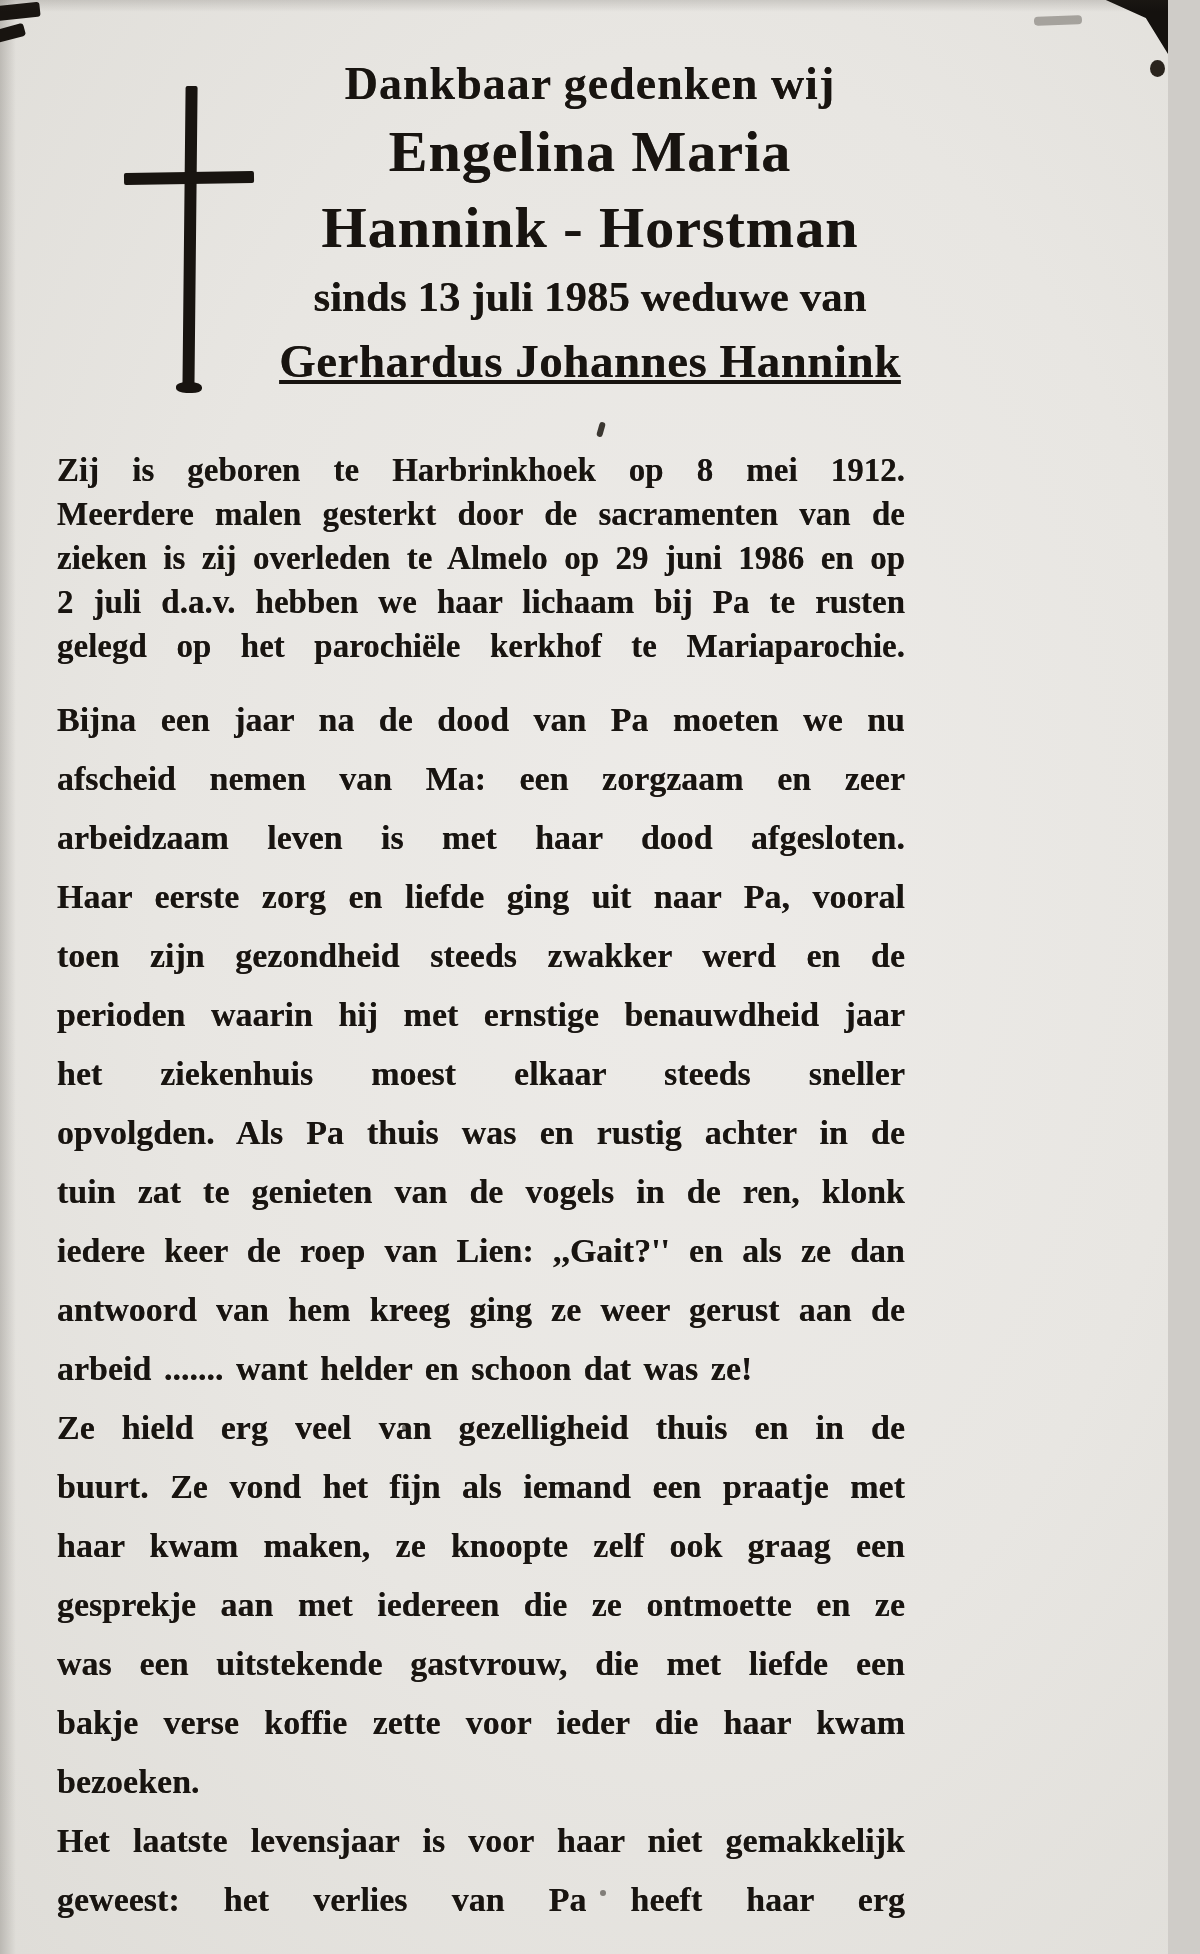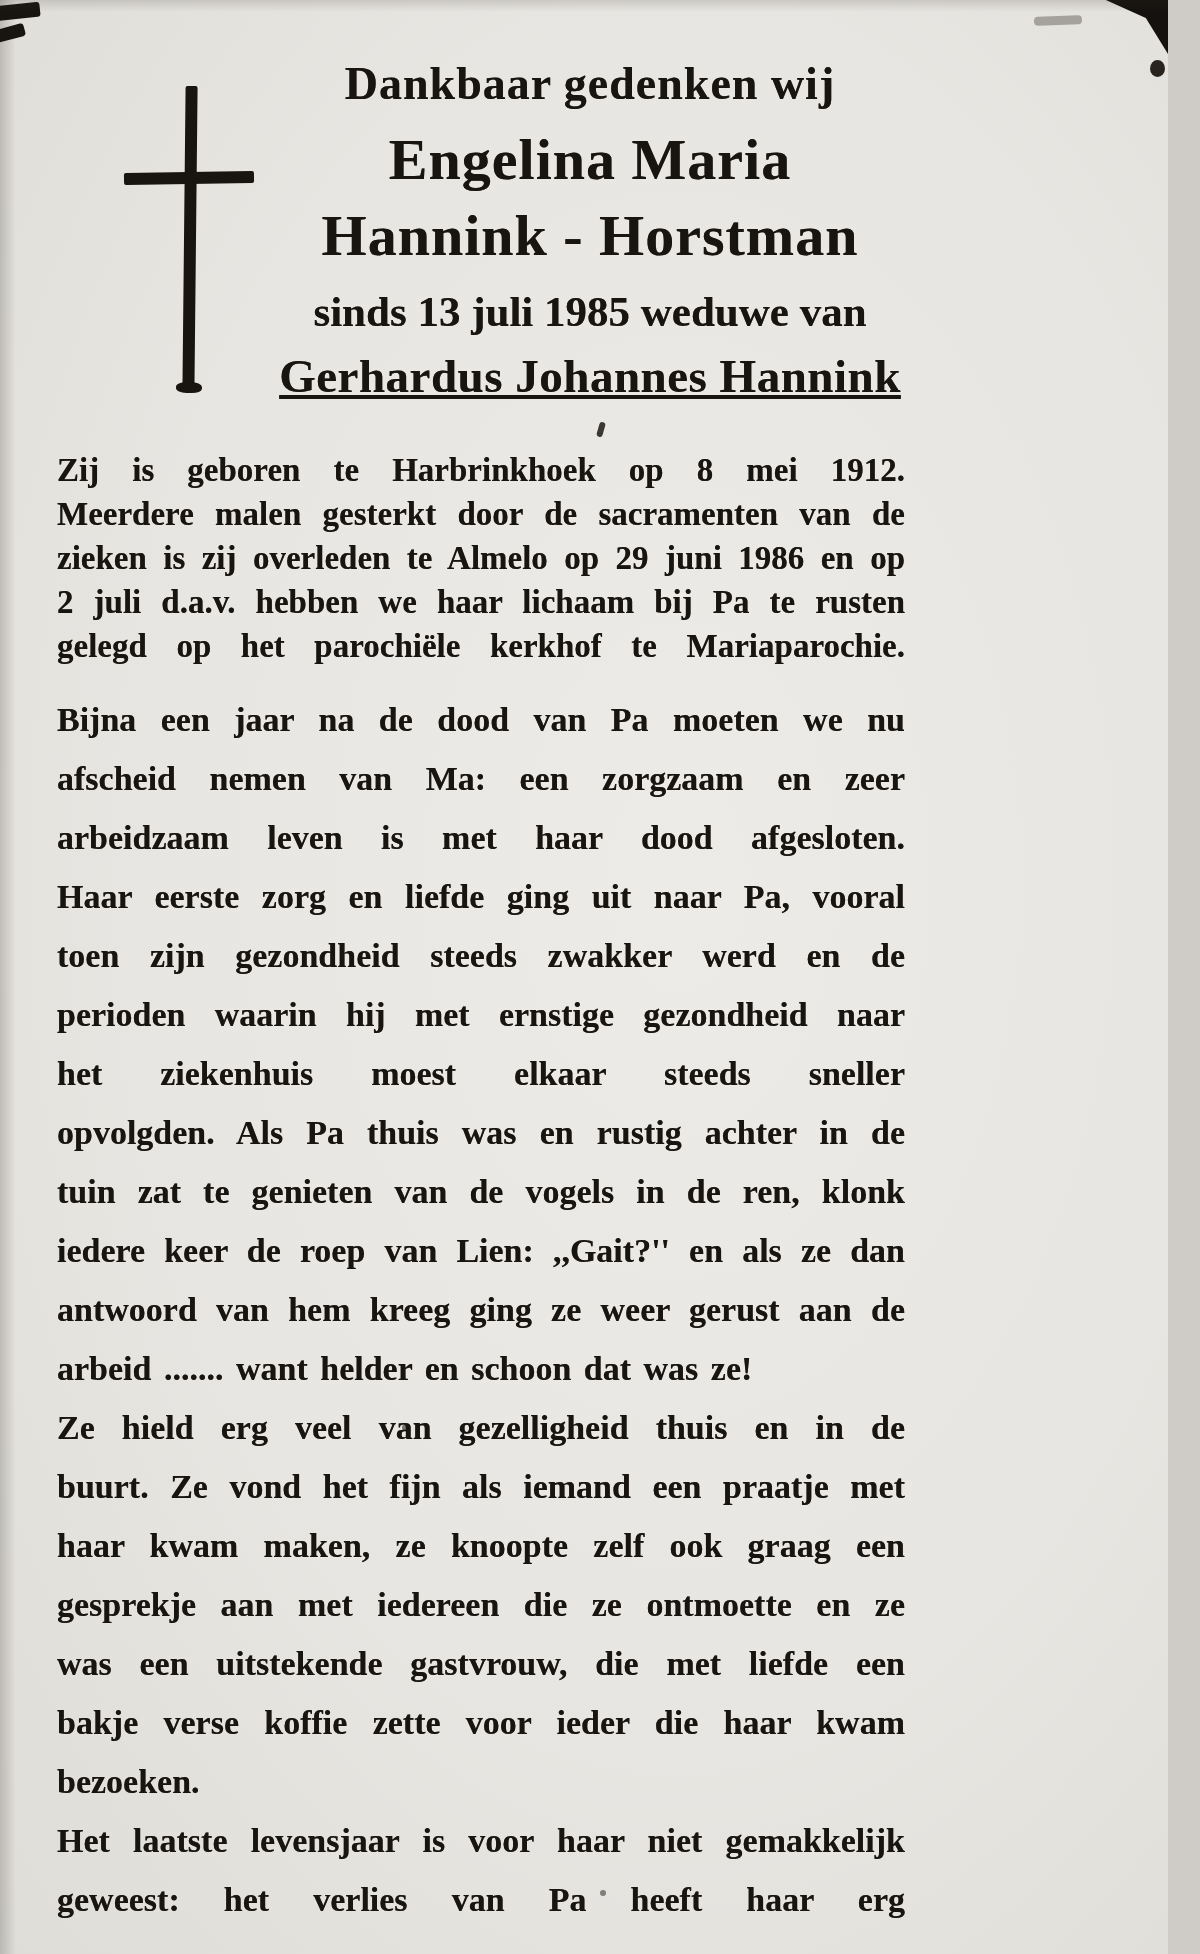--- a/index.html
+++ b/index.html
@@ -37,7 +37,7 @@
   .header { position:absolute; left:130px; top:58px; width:920px; text-align:center;
             text-shadow:0 0 0.6px rgba(20,15,10,0.65); }
   .h-intro   { font-size:46px; line-height:52px; letter-spacing:1px; }
-  .h-name    { font-size:58px; line-height:64px; margin-top:18px; letter-spacing:1px; }
+  .h-name    { font-size:58px; line-height:64px; margin-top:10px; letter-spacing:1px; }
   .h-name2   { margin-top:12px; }
   .h-widow   { font-size:43px; line-height:48px; margin-top:20px; }
   .h-husband { font-size:47px; line-height:52px; margin-top:14px; letter-spacing:0.5px;text-decoration:underline; }

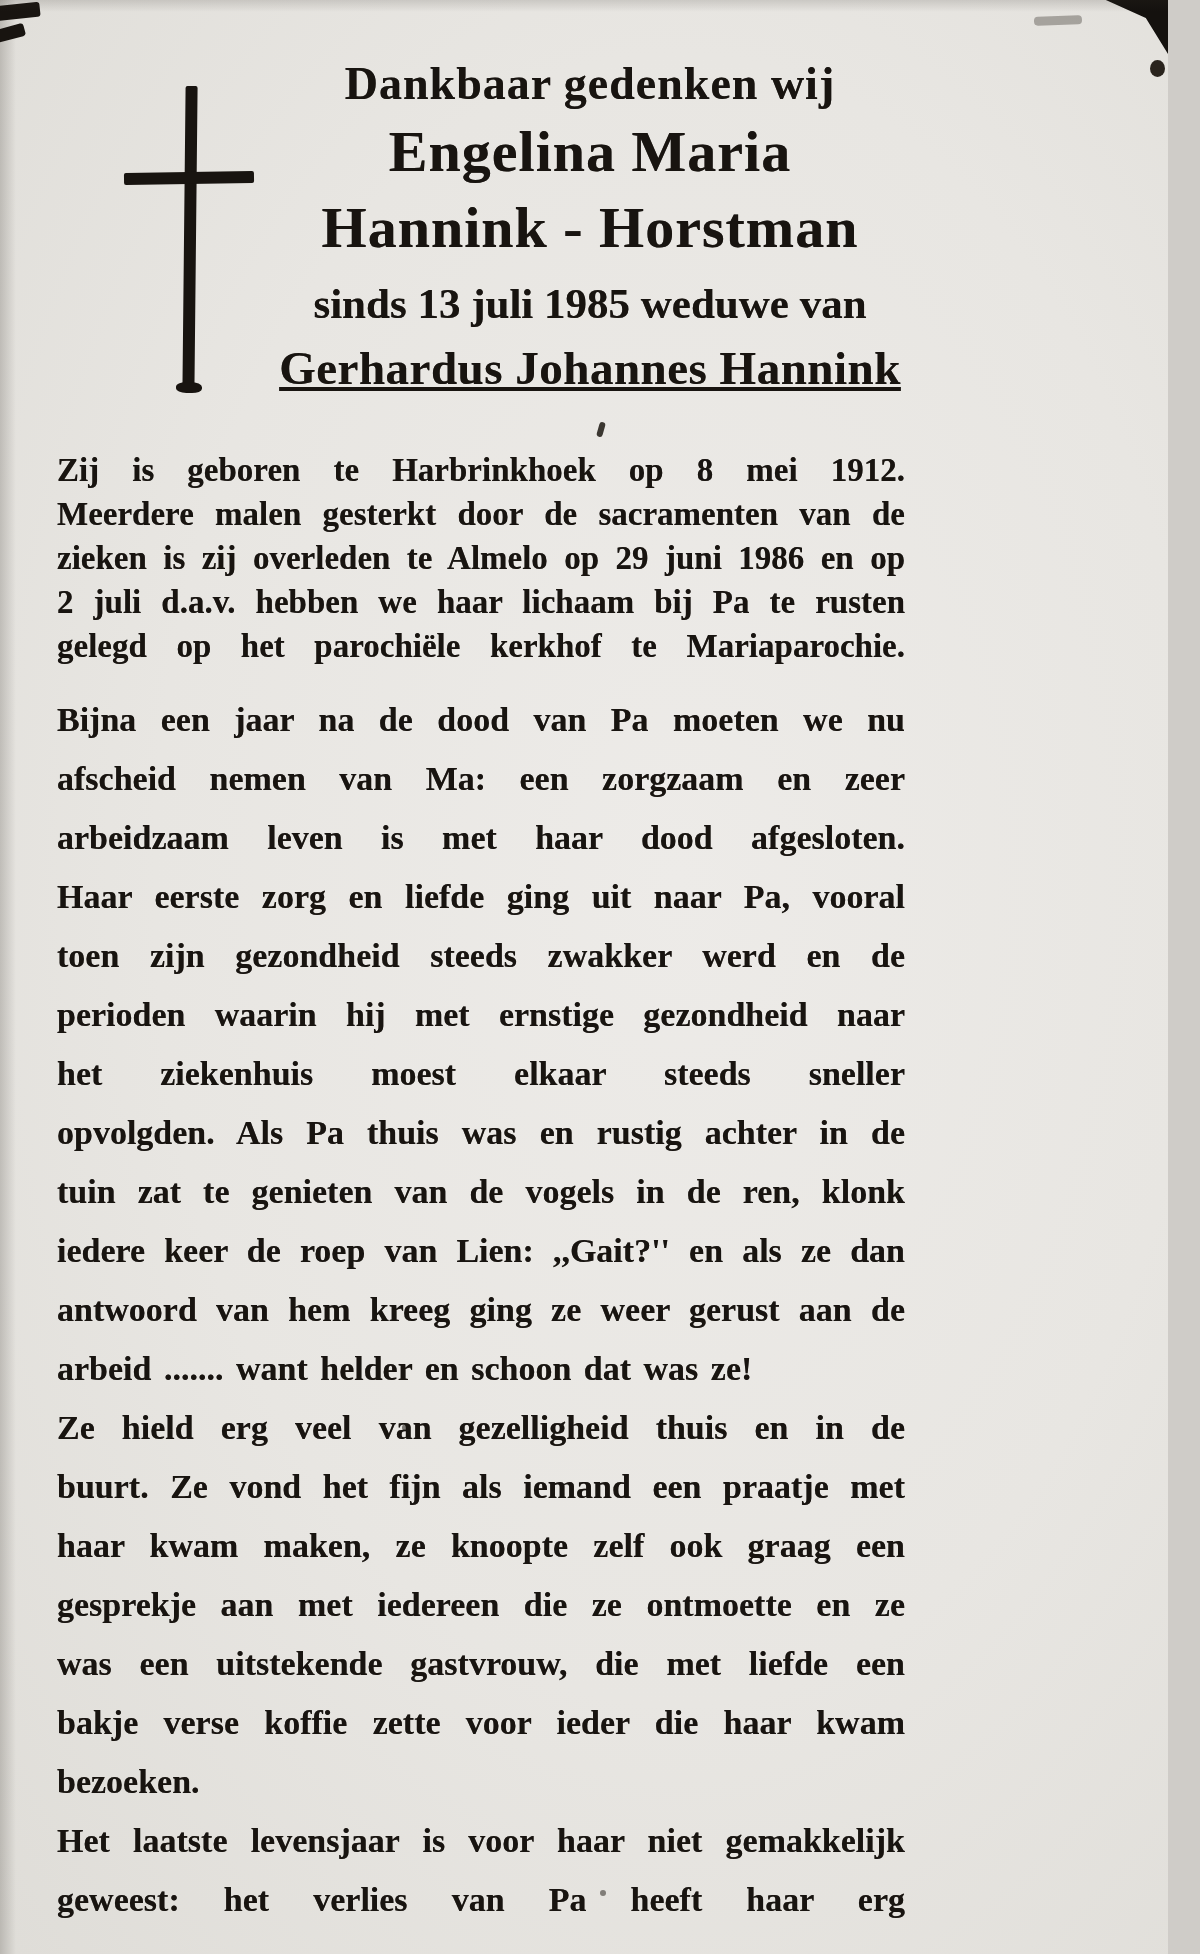--- a/index.html
+++ b/index.html
@@ -39,7 +39,7 @@
   .h-intro   { font-size:46px; line-height:52px; letter-spacing:1px; }
   .h-name    { font-size:58px; line-height:64px; margin-top:10px; letter-spacing:1px; }
   .h-name2   { margin-top:12px; }
-  .h-widow   { font-size:43px; line-height:48px; margin-top:20px; }
+  .h-widow   { font-size:43px; line-height:48px; margin-top:13px; }
   .h-husband { font-size:47px; line-height:52px; margin-top:14px; letter-spacing:0.5px;text-decoration:underline; }
 
   

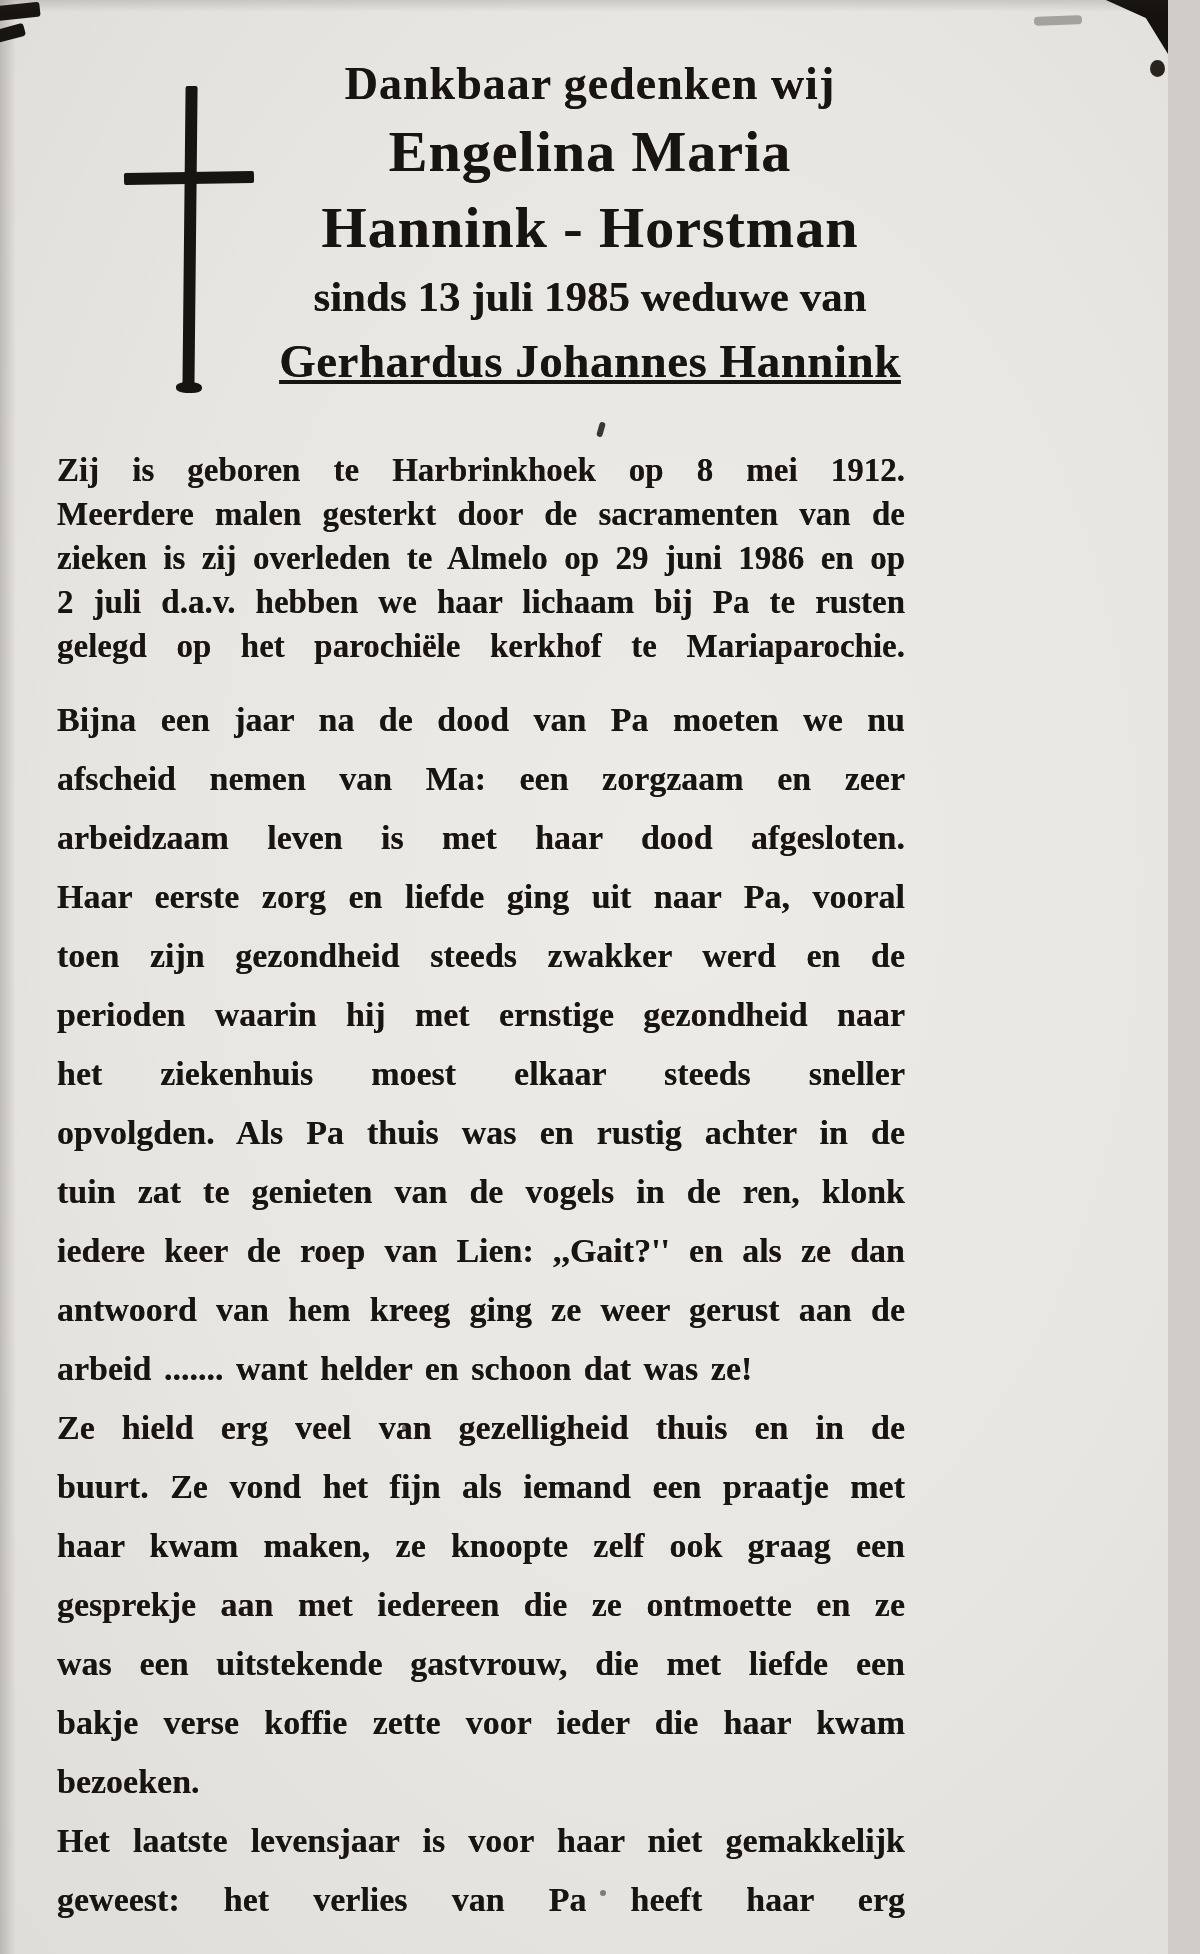--- a/index.html
+++ b/index.html
@@ -106,7 +106,7 @@
       <div class="line just">arbeidzaam leven is met haar dood afgesloten.</div>
       <div class="line just">Haar eerste zorg en liefde ging uit naar Pa, vooral</div>
       <div class="line just">toen zijn gezondheid steeds zwakker werd en de</div>
-      <div class="line just">perioden waarin hij met ernstige gezondheid naar</div>
+      <div class="line just">perioden waarin hij met ernstige benauwdheid jaar</div>
       <div class="line just">het ziekenhuis moest elkaar steeds sneller</div>
       <div class="line just">opvolgden. Als Pa thuis was en rustig achter in de</div>
       <div class="line just">tuin zat te genieten van de vogels in de ren, klonk</div>

